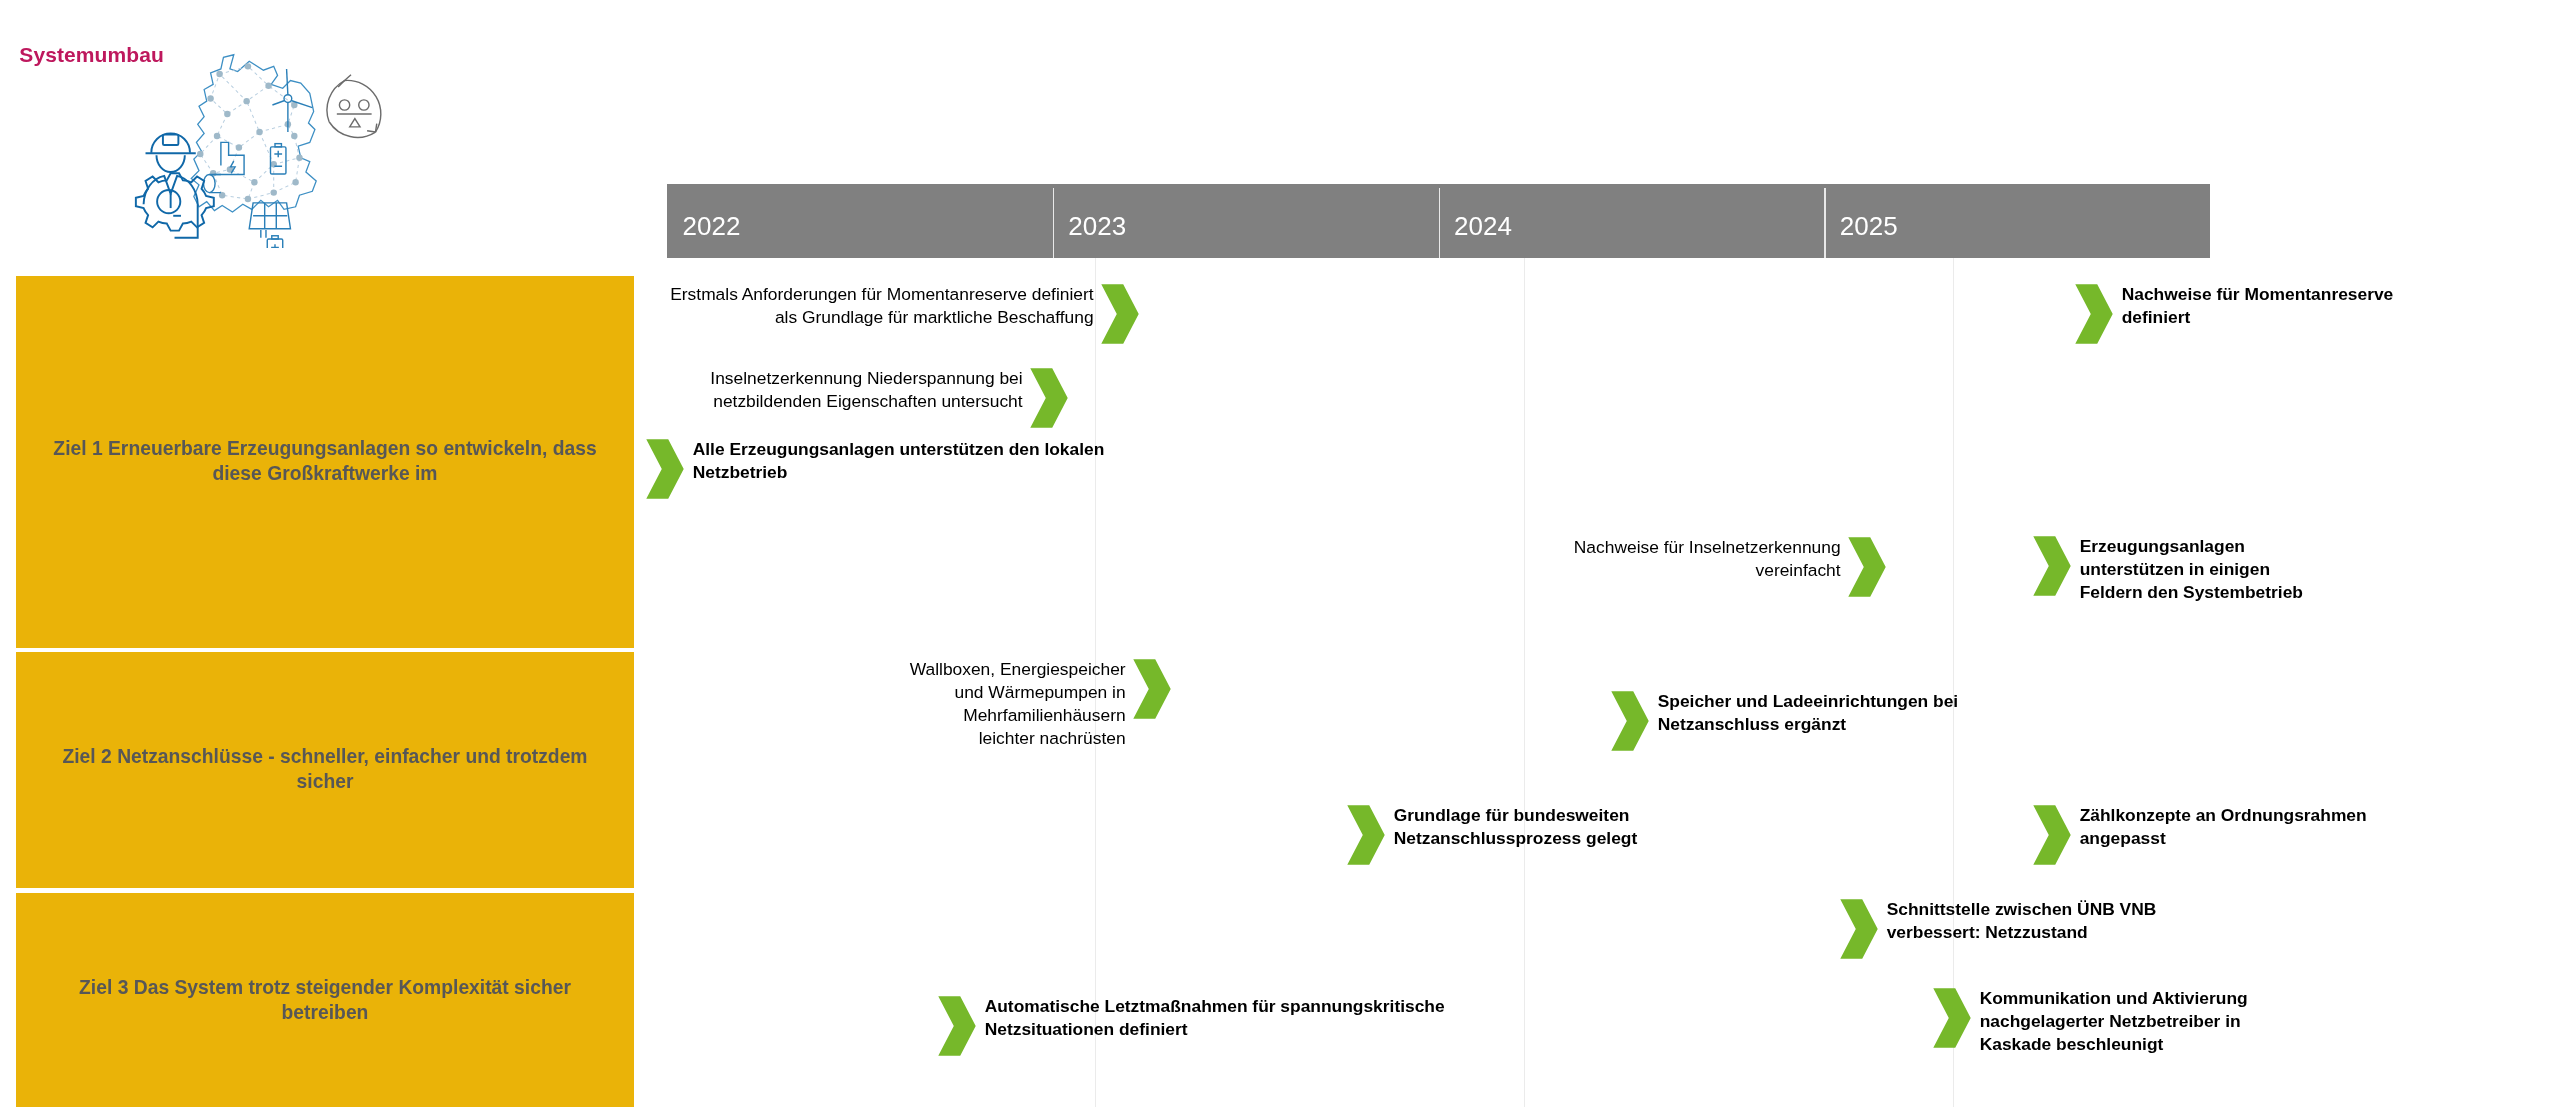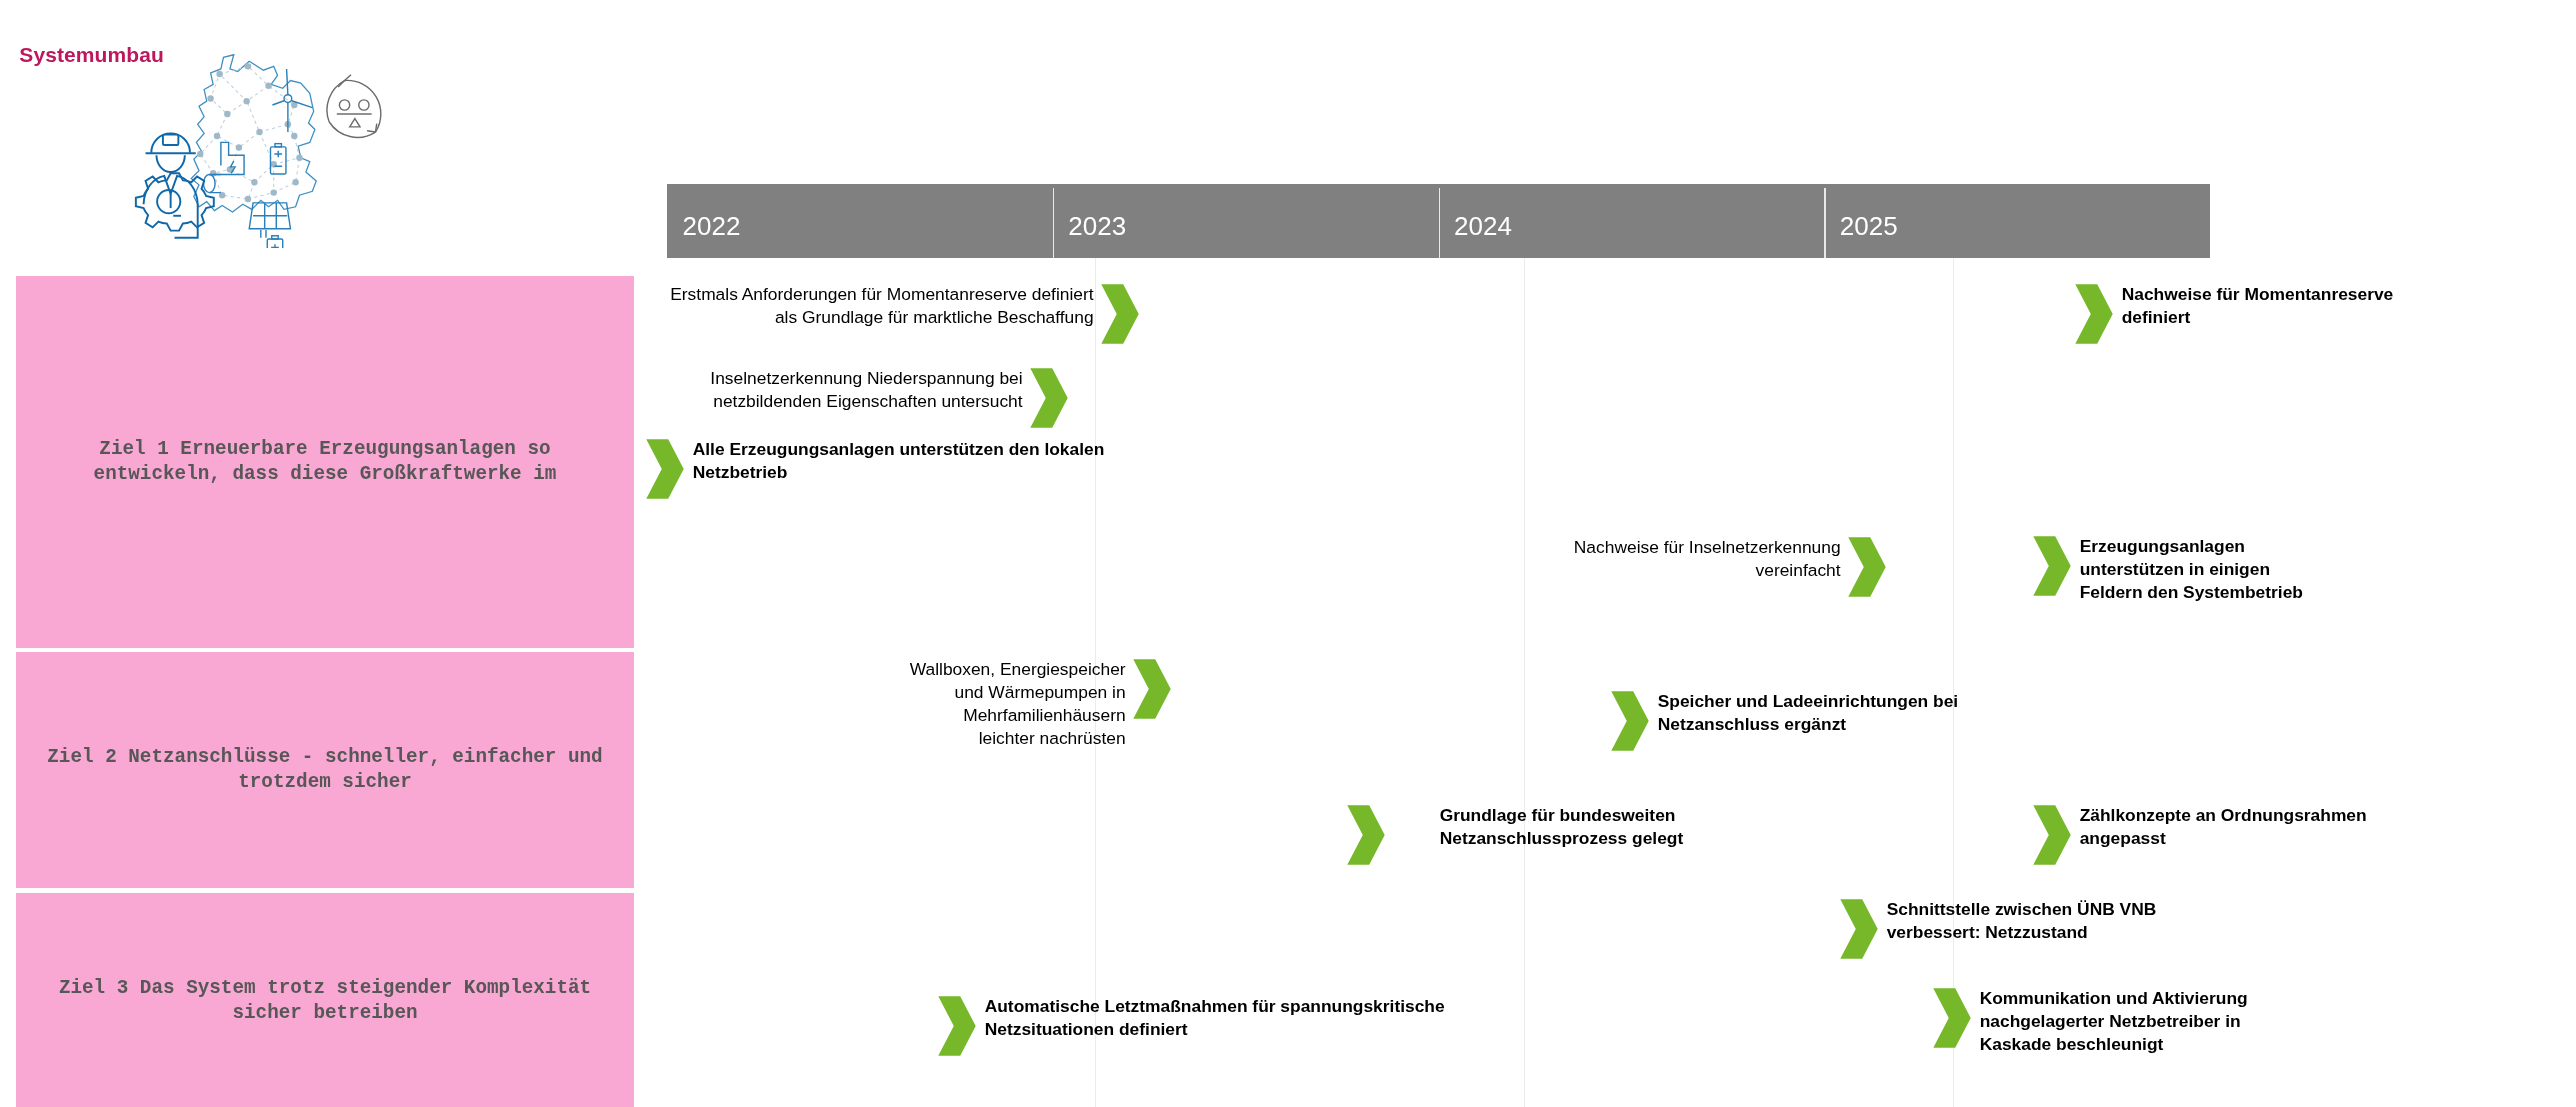--- a/index.html
+++ b/index.html
@@ -86,13 +86,12 @@
     position: absolute;
     left: 16px;
     width: 618px;
-    background: #f9a8d4;
+    background: #eab308;
     display: flex;
     align-items: center;
     justify-content: center;
     box-sizing: border-box;
     padding: 17px 23px;
-    font-family: Liberation Mono, monospace;
   }
   .goal-label {
     color: #575757;

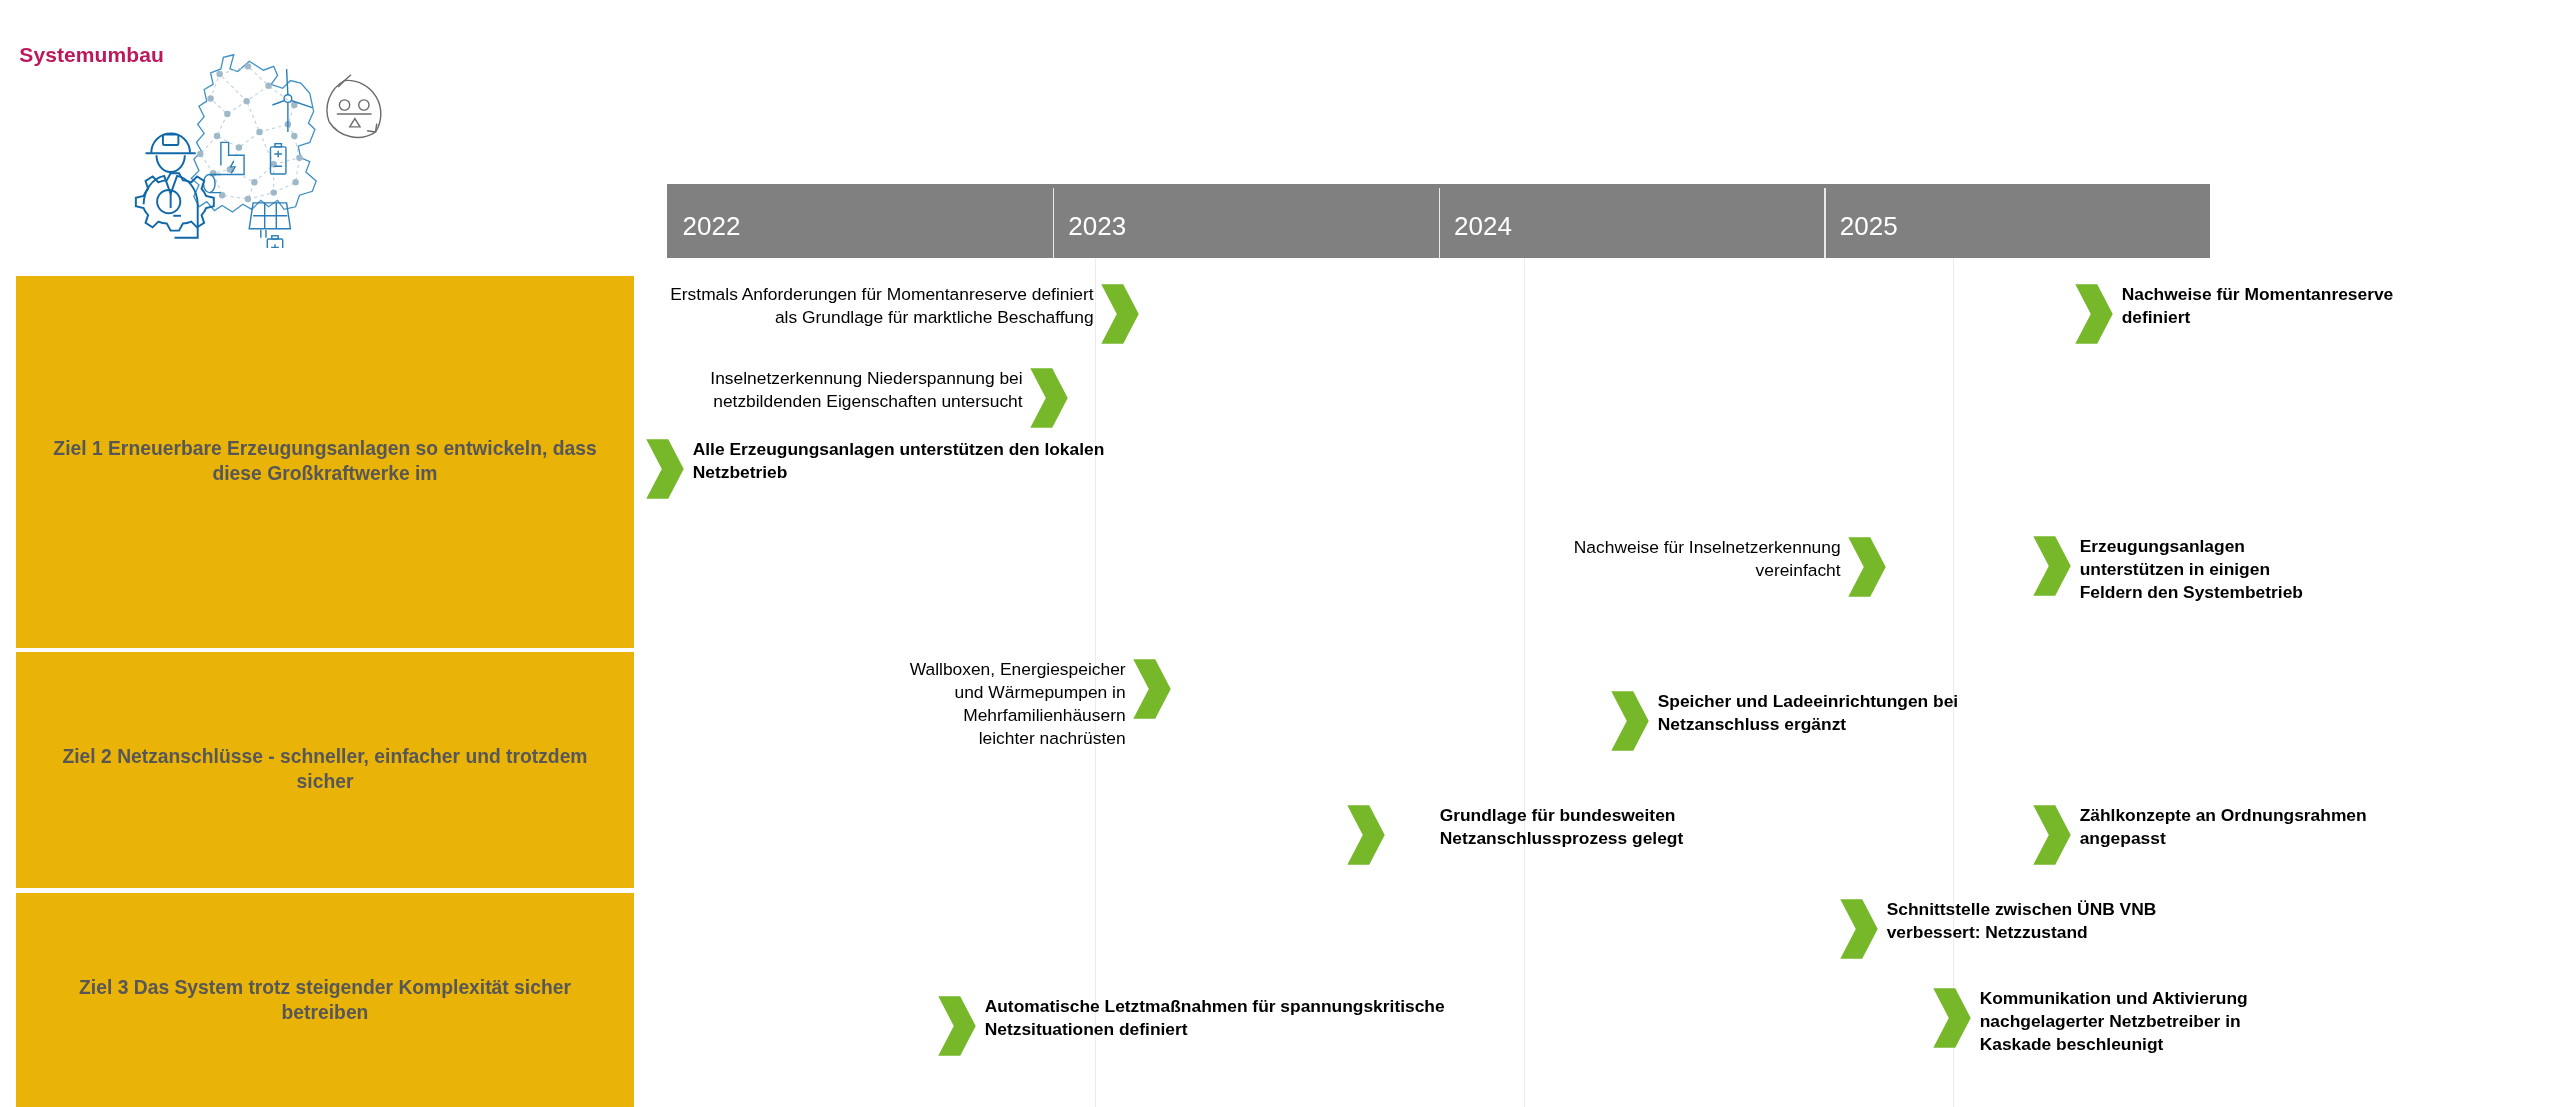--- a/index.html
+++ b/index.html
@@ -361,7 +361,7 @@
 Netzanschluss ergänzt</span>
 </div>
 
-<div class="milestone right-text" style="left:1346px; top:804px; width:644px; height:62px;gap:46px;">
+<div class="milestone right-text" style="left:1346px; top:804px; width:644px; height:62px;">
   <svg class="chevron" viewBox="0 0 62 96" width="40" height="62">
       <use href="#chev"></use>
     </svg>

